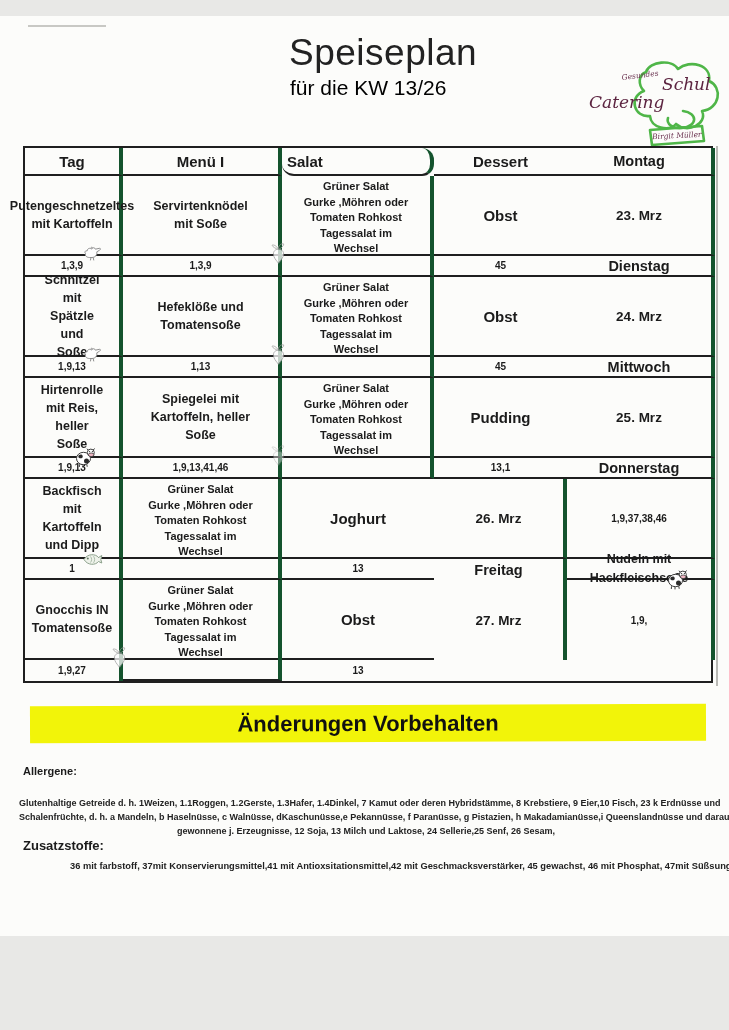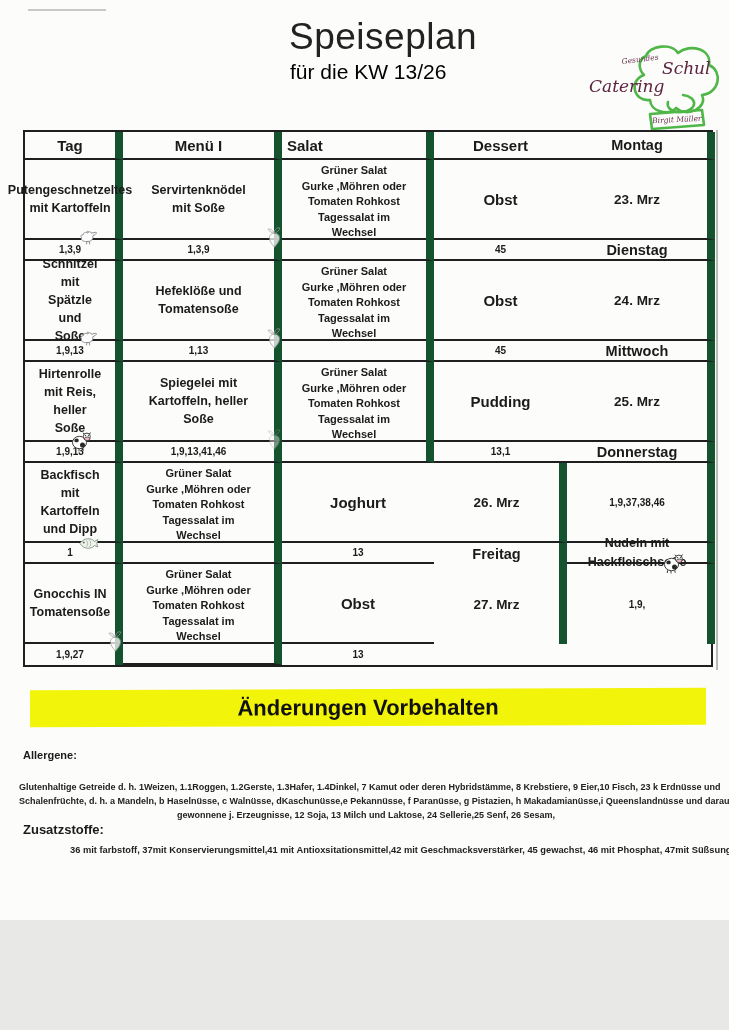--- a/index.html
+++ b/index.html
@@ -4,7 +4,7 @@
 <style>
   html,body{margin:0;padding:0;background:#e8e8e6;}
   .page{
-    position:relative;width:729px;height:920px;margin:0 auto;
+    position:relative;width:729px;height:920px;margin:16px auto;
     background:#fcfcfa;overflow:hidden;
     font-family:"Liberation Sans",sans-serif;color:#1b1b1b;
   }

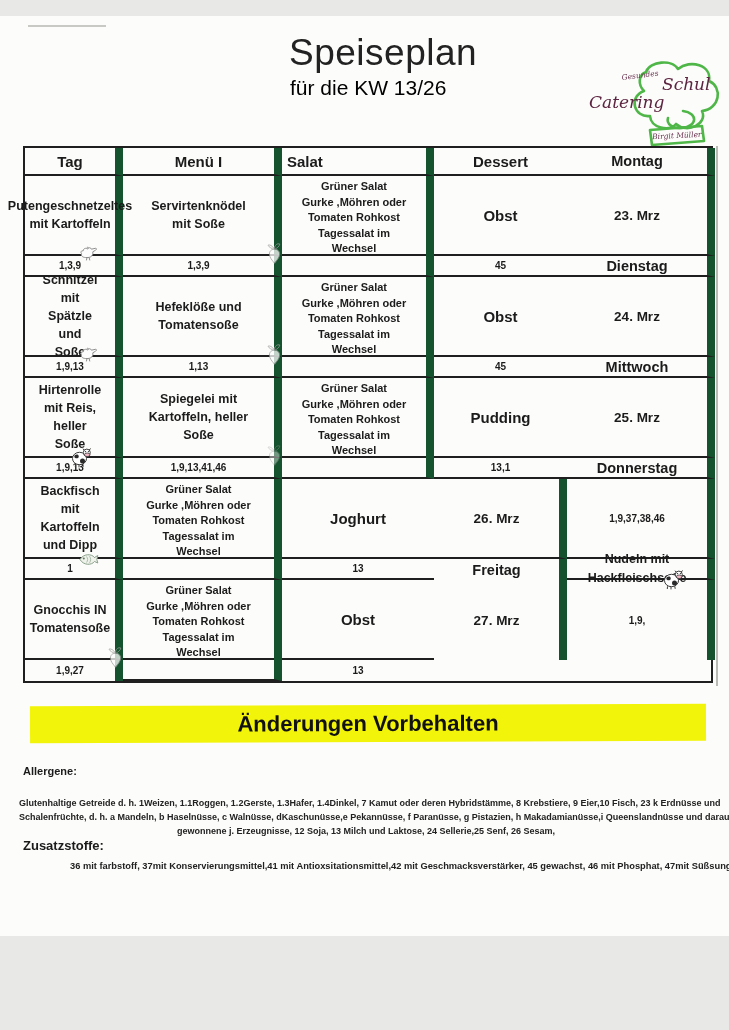--- a/index.html
+++ b/index.html
@@ -25,7 +25,7 @@
     grid-template-rows:28px repeat(5, 80px 21px);
     border:2.5px solid #1f1f1f;box-sizing:border-box;background:transparent;
   }
-  .cell{border-right:8px solid #14532d;border-bottom:2px solid #1f1f1f;
+  .cell{border-right:4px solid #14532d;border-bottom:2px solid #1f1f1f;
     box-sizing:border-box;display:flex;align-items:center;justify-content:center;
     text-align:center;font-weight:bold;position:relative;}
   .cell.lastcol{border-right:none;}

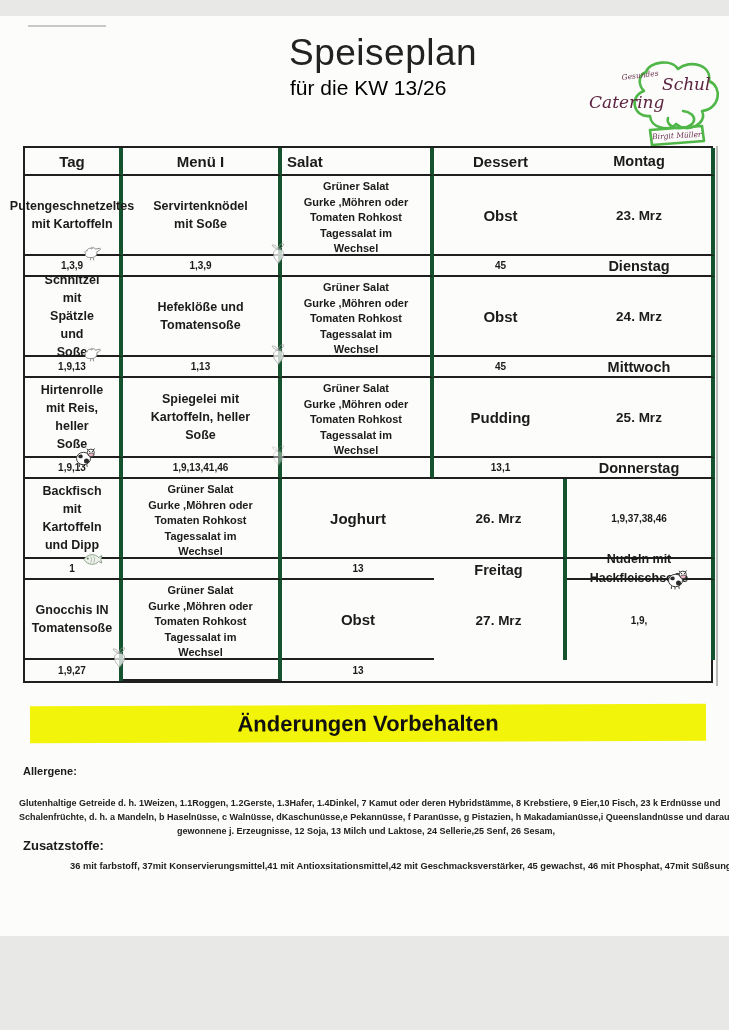--- a/index.html
+++ b/index.html
@@ -31,7 +31,7 @@
   .cell.lastcol{border-right:none;}
   .cell.lastrow{border-bottom:none;}
   .hcell{font-size:15px;}
-  .hcell.salat-h{justify-content:flex-start;padding-left:5px;text-align:left;}
+  .hcell.salat-h{justify-content:flex-start;padding-left:5px;text-align:left;border-radius:12px;}
   .day-name{font-size:14.5px;}
   .menu{font-size:12.5px;line-height:1.45;padding:2px 22px;}
   .dessert{font-size:15px;}

